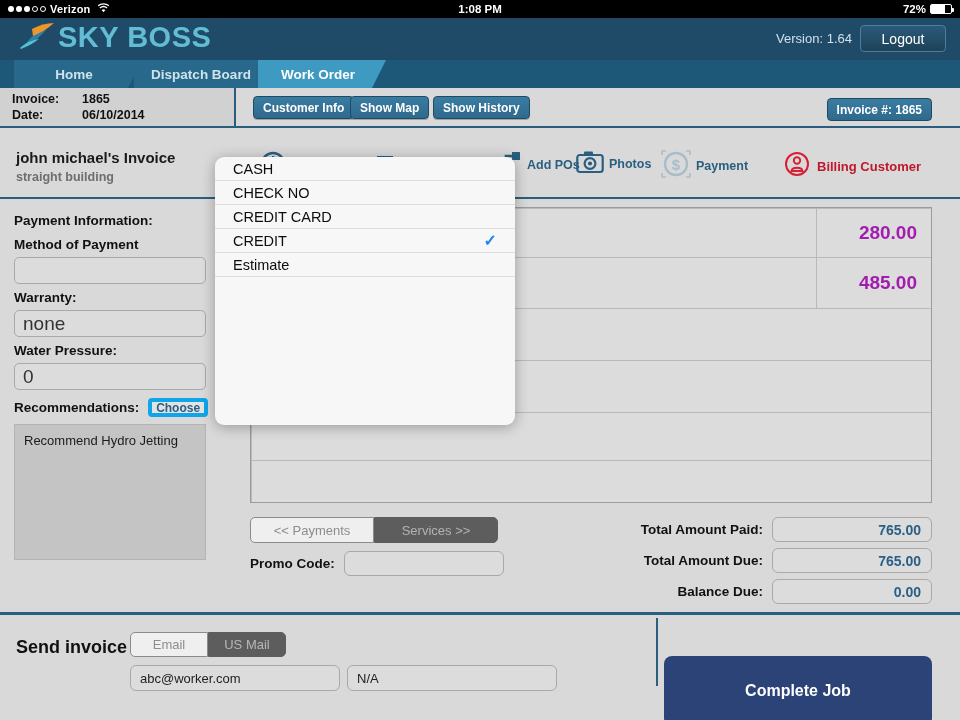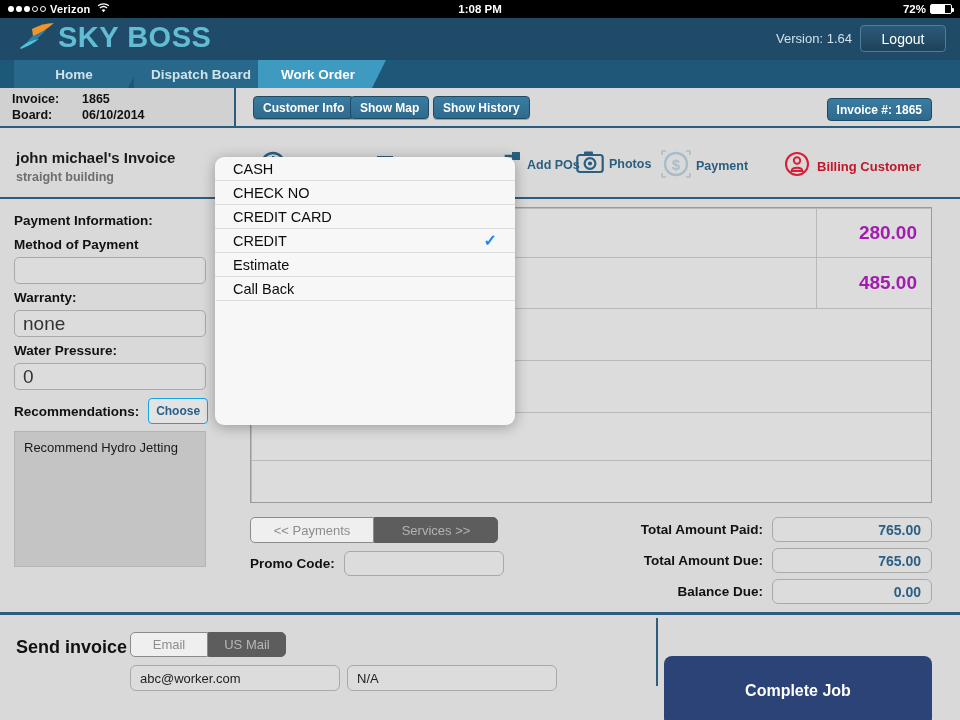--- a/index.html
+++ b/index.html
@@ -393,7 +393,7 @@
         <span class="v">1865</span>
       </div>
       <div class="inv-row">
-        <span class="k">Board:</span>
+        <span class="k">Date:</span>
         <span class="v">06/10/2014</span>
       </div>
     </div>

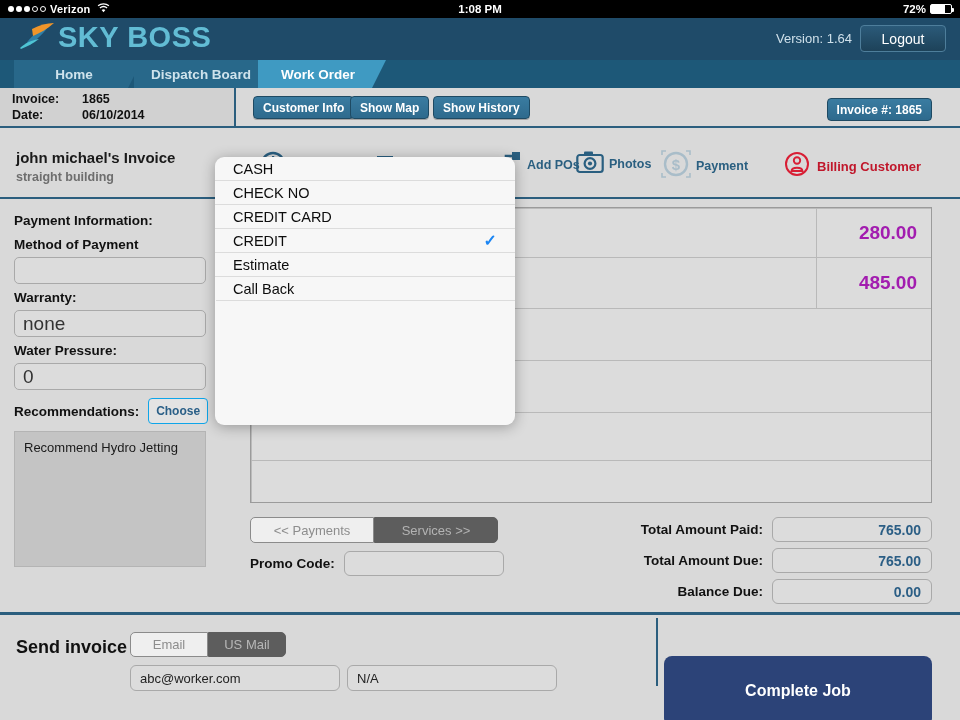--- a/index.html
+++ b/index.html
@@ -573,9 +573,6 @@
     <div class="pop-item">
       <span>Estimate</span>
     </div>
-    <div class="pop-item">
-      <span>Call Back</span>
-    </div>
   </div>
 
 </div>

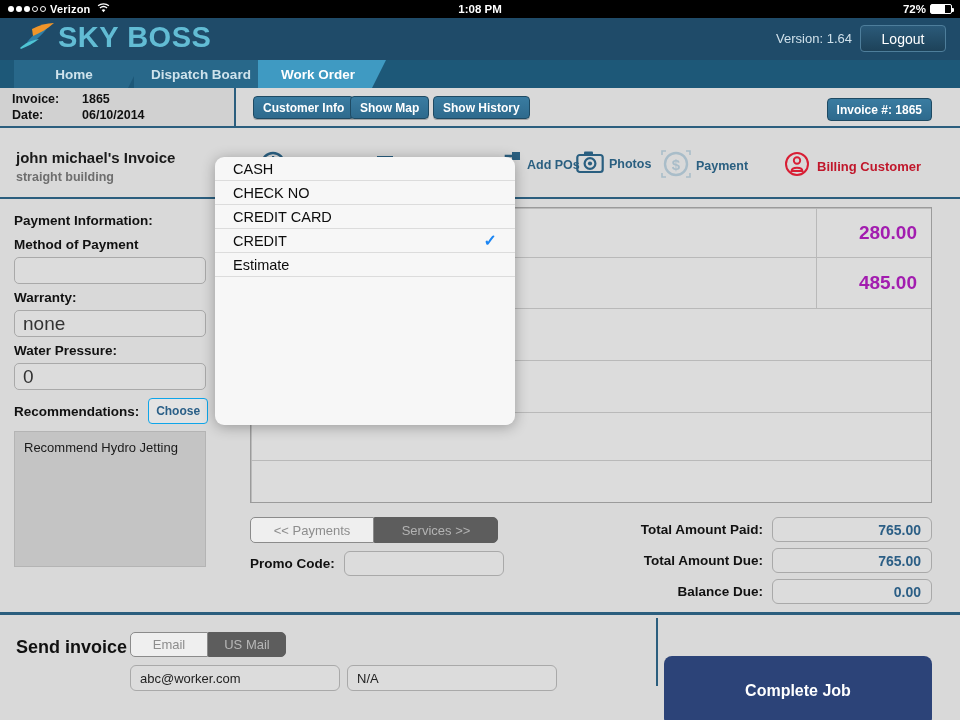--- a/index.html
+++ b/index.html
@@ -178,8 +178,8 @@
   .sp-s { height: 6px; }
   .rec-row { display: flex; align-items: center; gap: 9px; margin-top: 8px; }
   .choose-btn {
-    width: 62px; height: 26px;
-    background: #e3e3e3; border: 1px solid #0ea5e9; border-radius: 4px;
+    width: 62px; height: 19px;
+    background: #e3e3e3; border: 4px solid #0ea5e9; border-radius: 4px;
     color: #2a5f87; font-size: 12px; font-weight: bold;
     display: flex; align-items: center; justify-content: center; cursor: pointer;
   }

